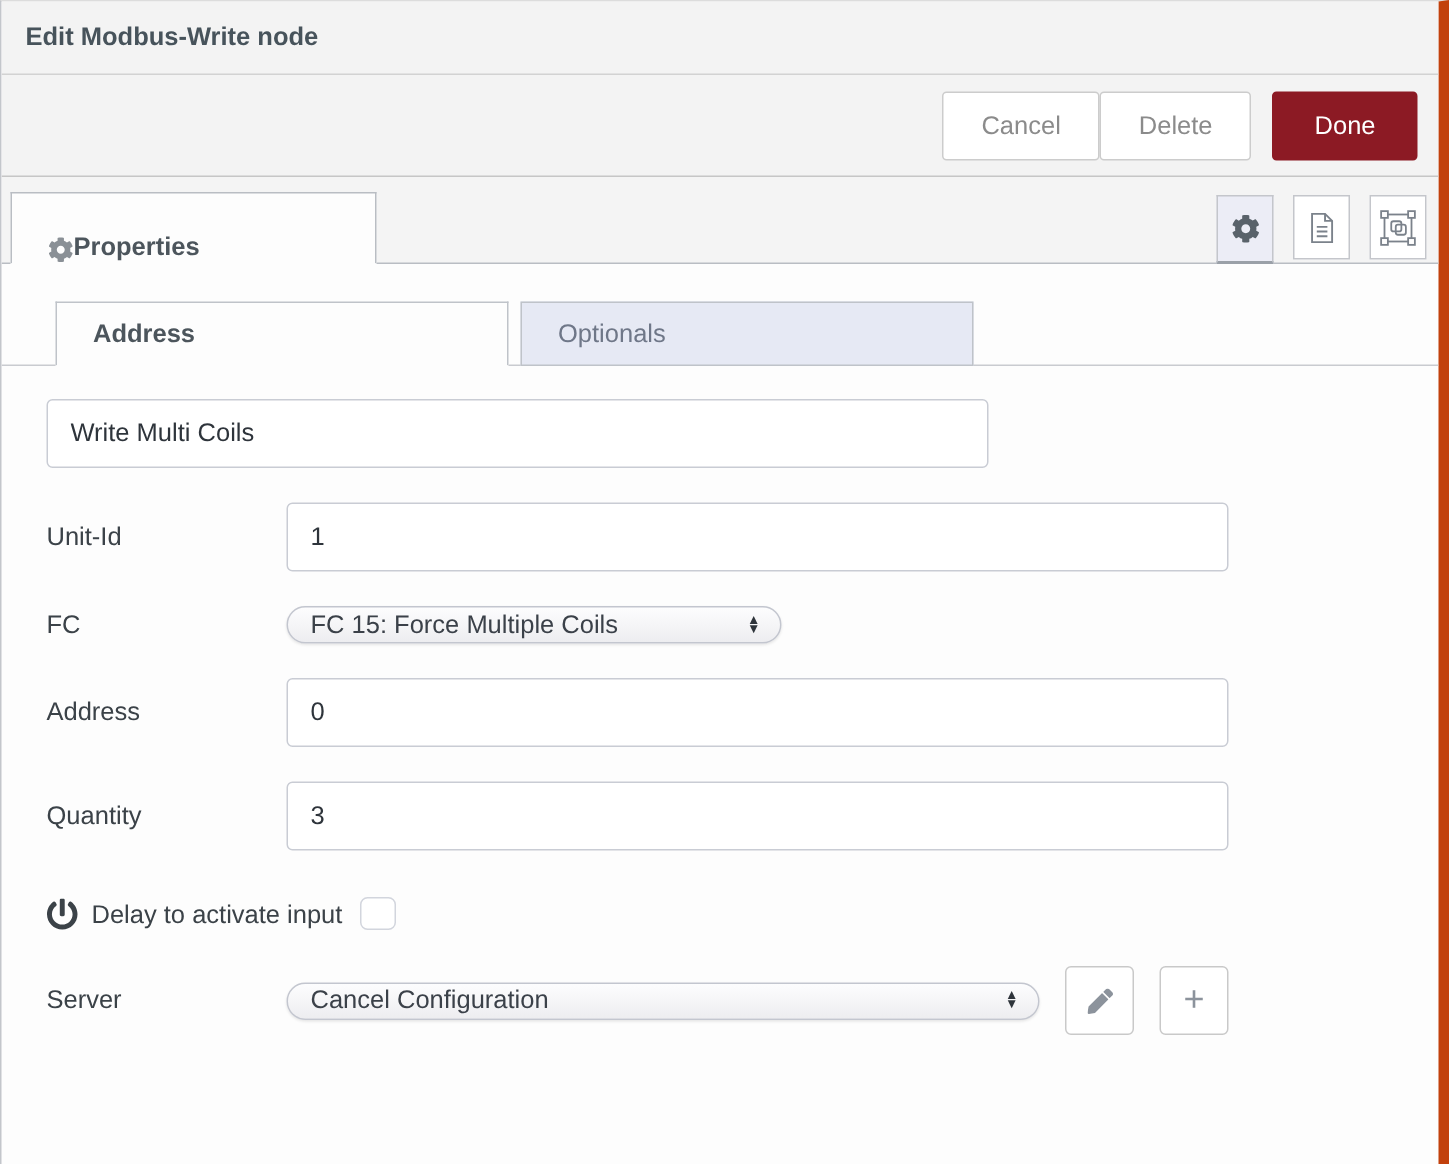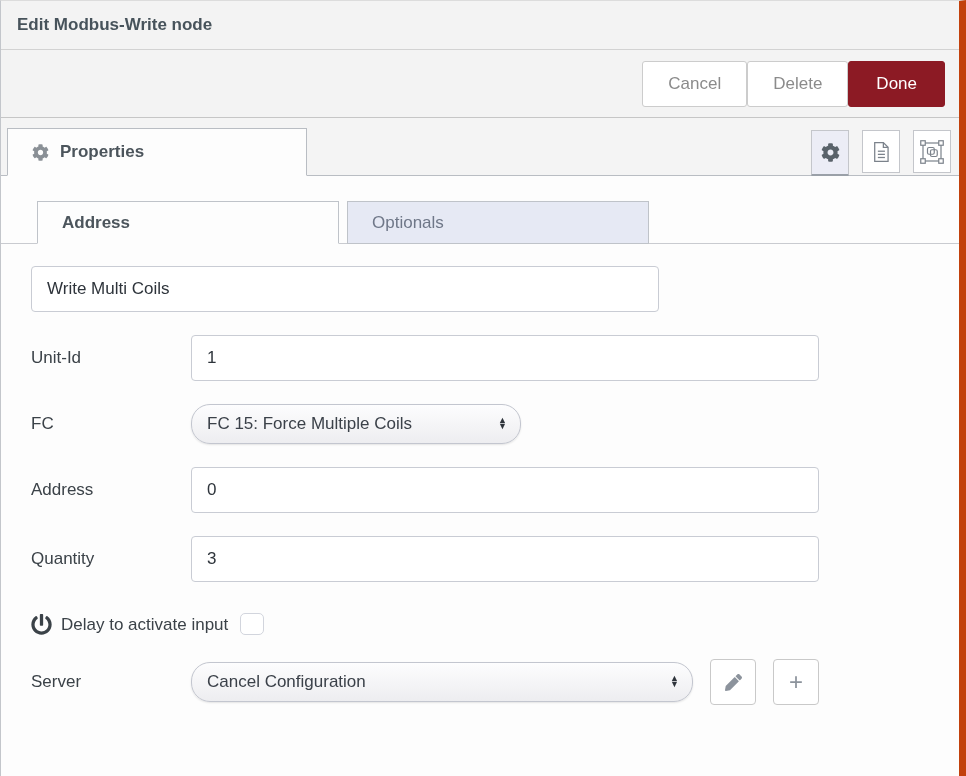--- a/index.html
+++ b/index.html
@@ -49,6 +49,7 @@
   }
   .btn-cancel { margin-left:auto; }
   .btn-done {
+    margin-left:14px;
     background:#8c1a24;
     border-color:#8c1a24;
     color:#ffffff;

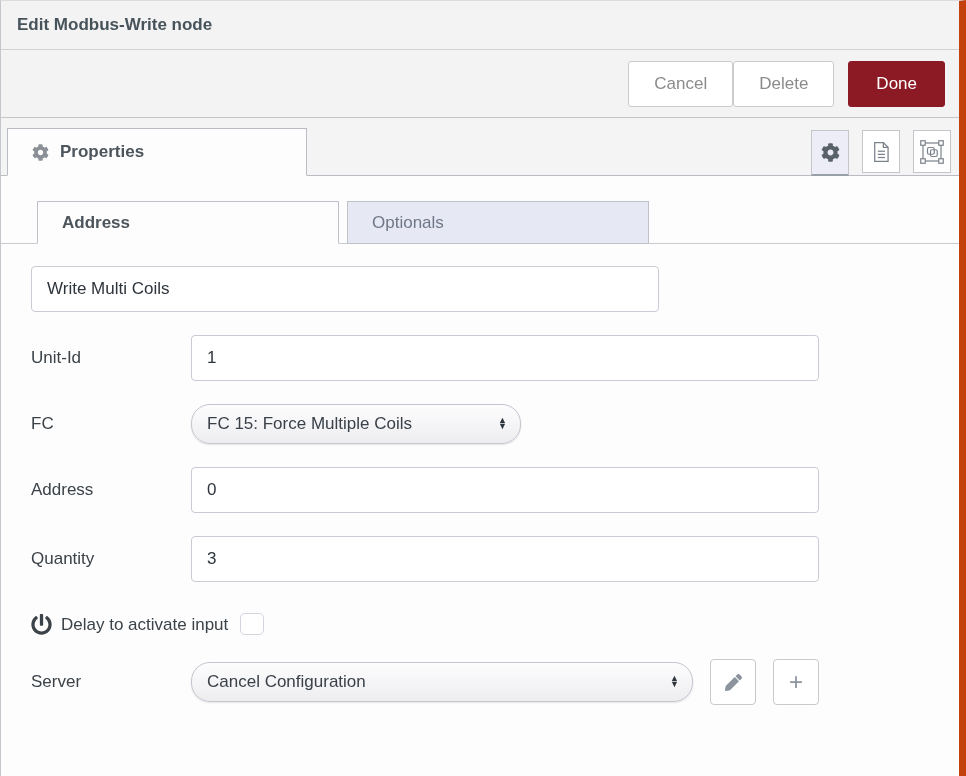--- a/index.html
+++ b/index.html
@@ -66,13 +66,12 @@
   .properties-tab {
     position:absolute;
     left:6px; top:10px; bottom:-1px;
-    width:300px;
+    width:244px;
     background:#fdfdfd;
     border:1px solid #b9bdc3;
     border-bottom:1px solid #fdfdfd;
-    display:flex; align-items:center;
+    display:flex; align-items:flex-end;
     padding-left:24px;
-    gap:11px;
     z-index:2;
   }
   .properties-tab-label {

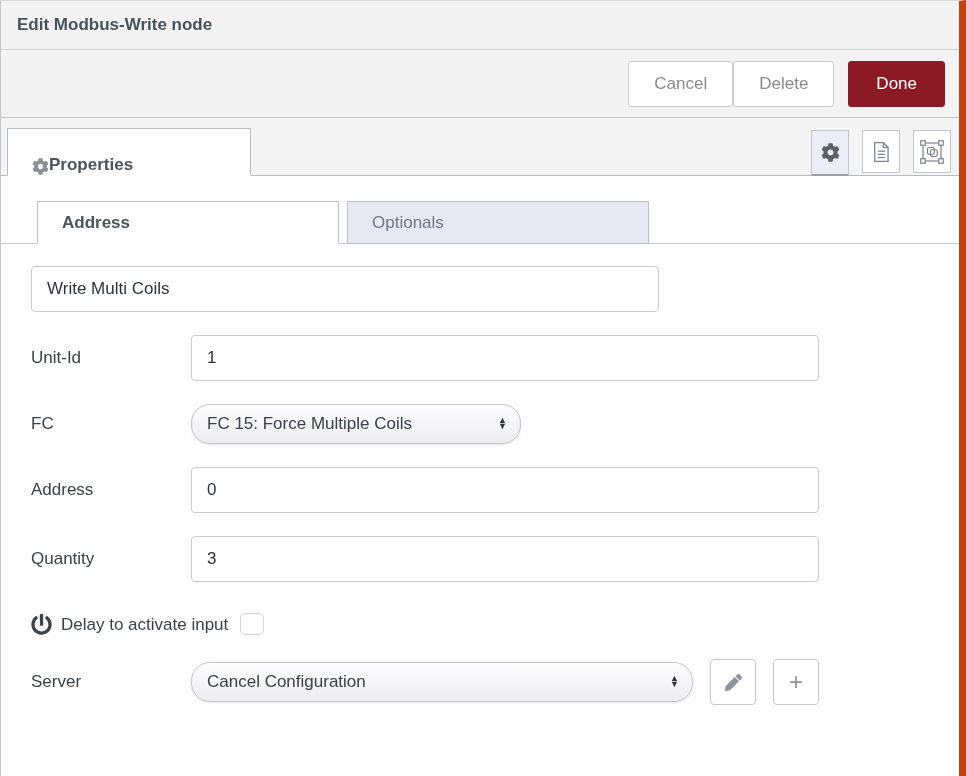--- a/index.html
+++ b/index.html
@@ -147,7 +147,7 @@
     outline:none;
   }
   .select-box {
-    height:40px;
+    height:25px;
     border:1px solid #c3c6cf;
     border-radius:19px;
     background:linear-gradient(#fdfdfe, #ededf0);

